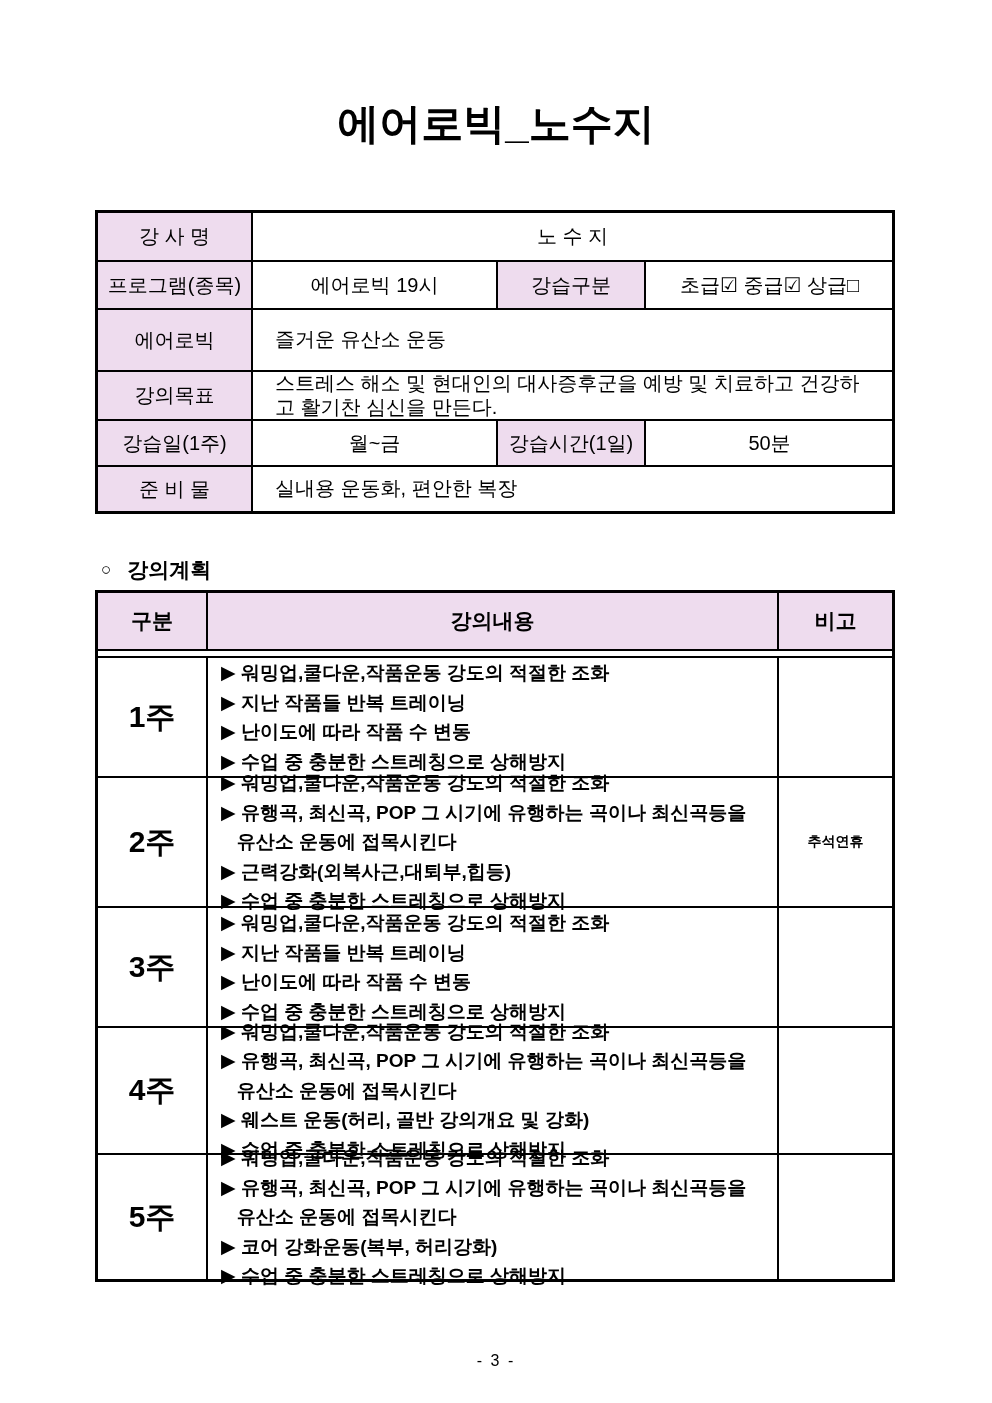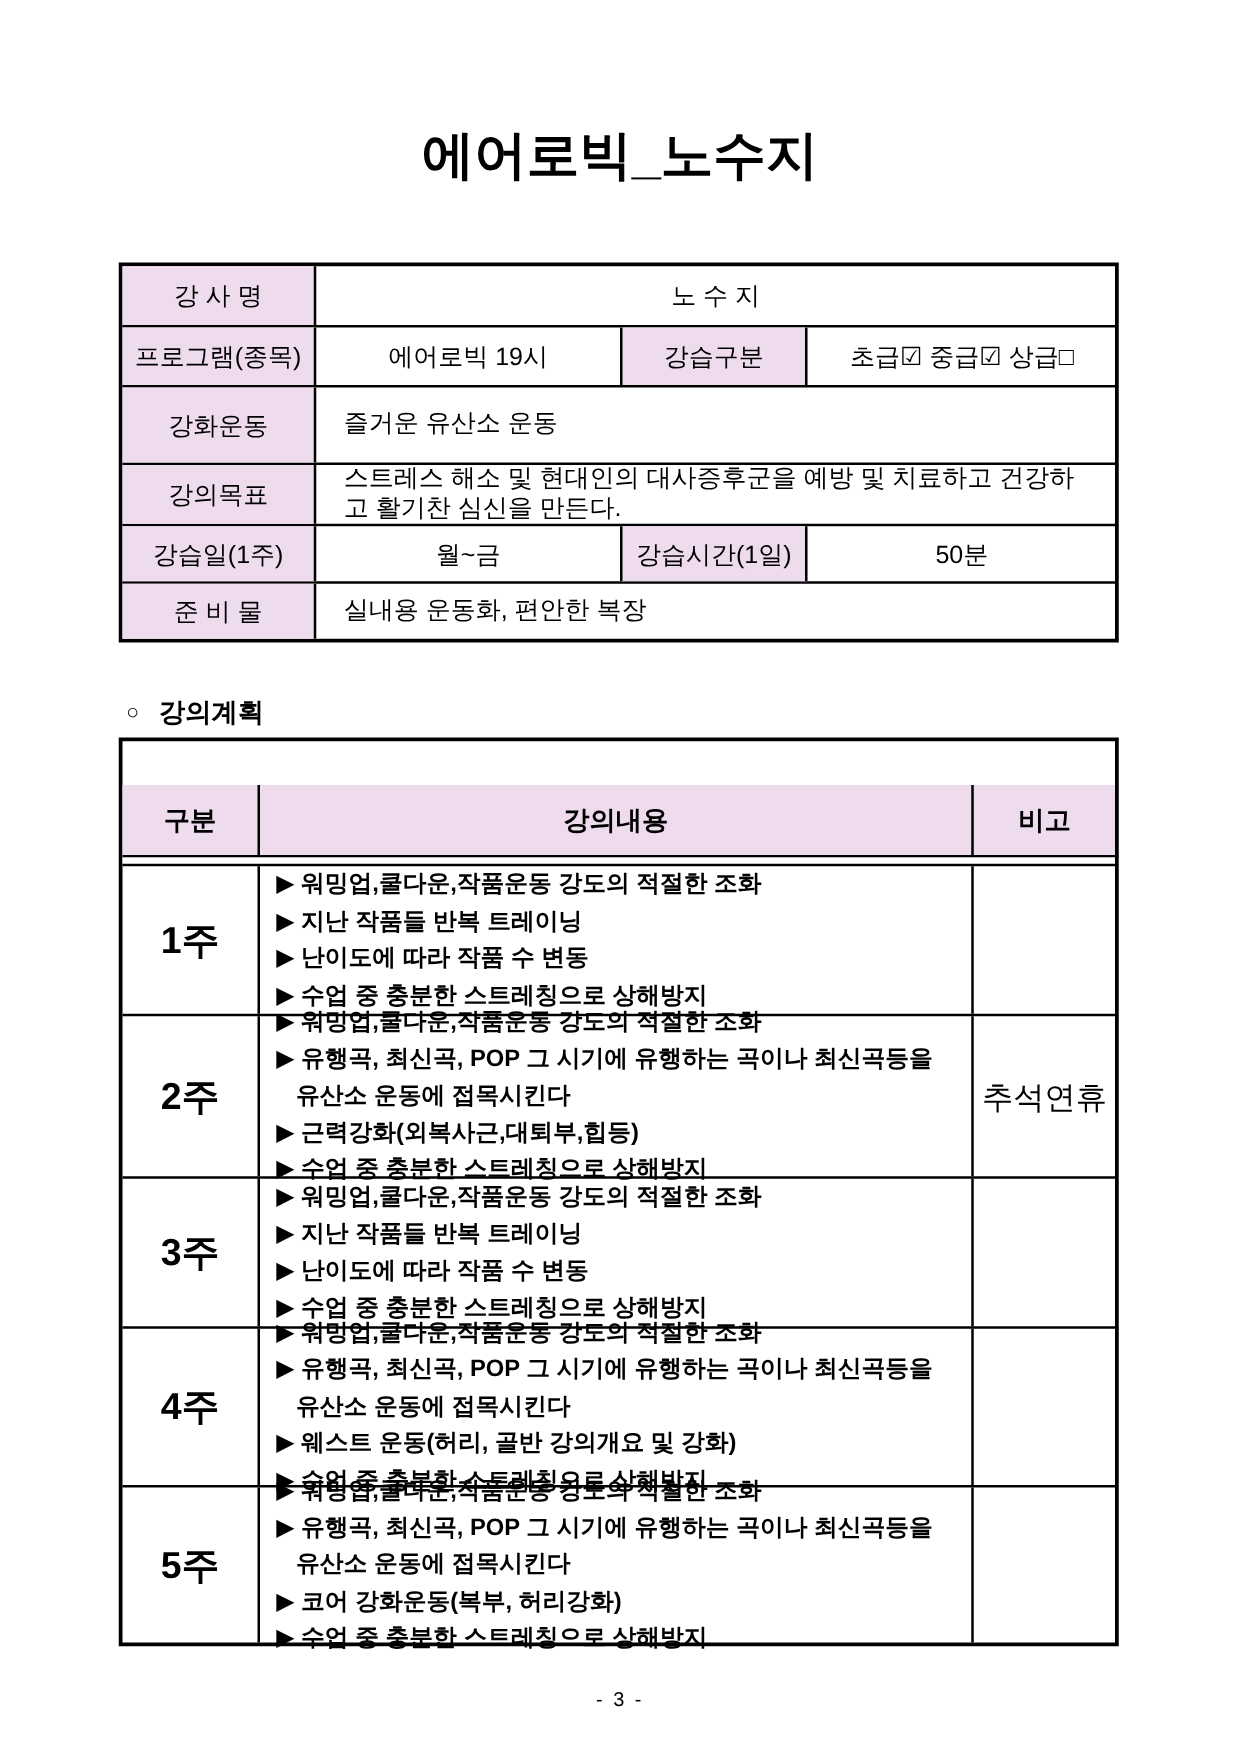--- a/index.html
+++ b/index.html
@@ -107,7 +107,7 @@
     </div>
 
     <div class="irow h60">
-      <div class="cell lbl">강화운동</div>
+      <div class="cell lbl">에어로빅</div>
       <div class="cell val-l">즐거운 유산소 운동</div>
     </div>
 

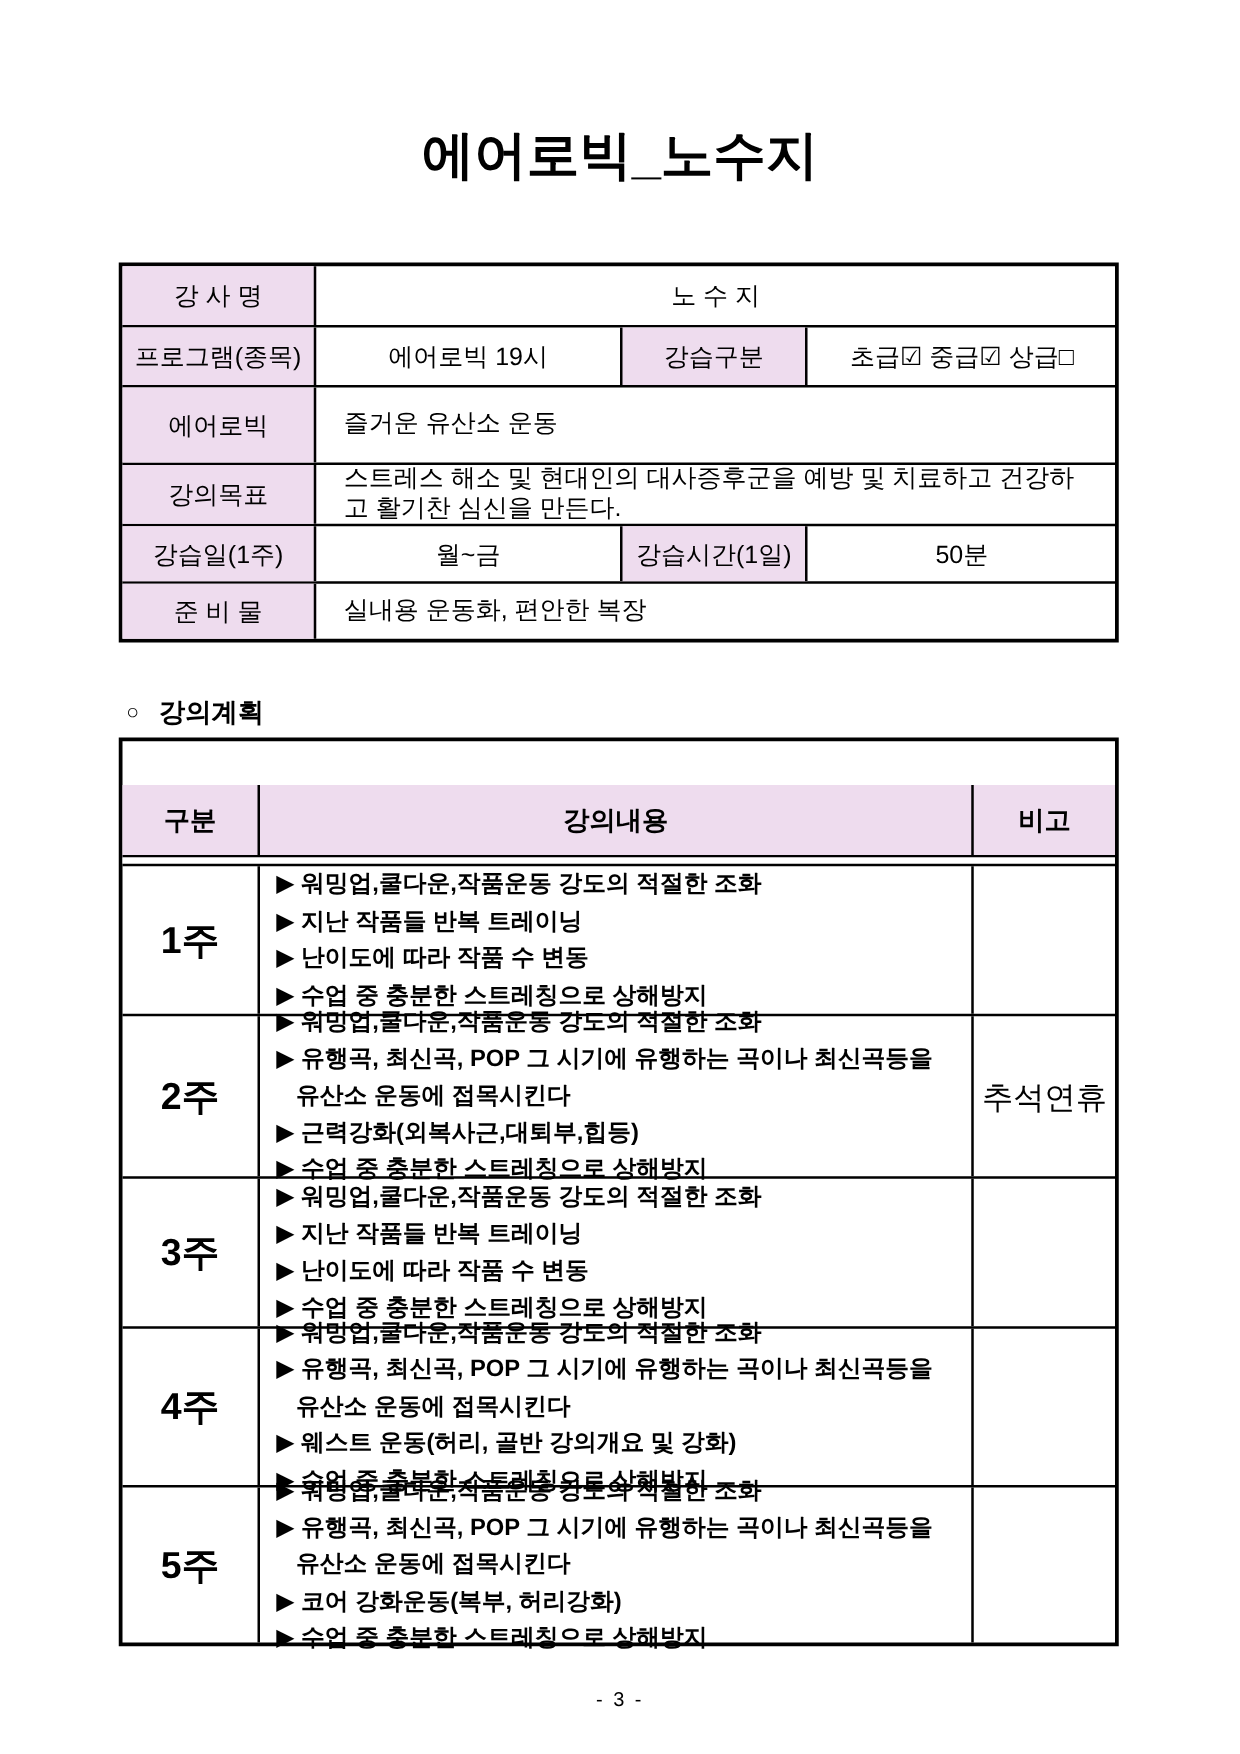--- a/index.html
+++ b/index.html
@@ -51,7 +51,7 @@
     position:absolute; left:95px; top:590px; width:800px;
     border:3px solid #000; box-sizing:border-box; background:#fff;
   }
-  .phead { display:flex; background:#eedcee; height:56px; border-bottom:2px solid #000;margin-top:35px; }
+  .phead { display:flex; background:#eedcee; height:56px; border-bottom:2px solid #000; }
   .phead .hc {
     box-sizing:border-box; display:flex; align-items:center; justify-content:center;
     font-size:21px; font-weight:bold;

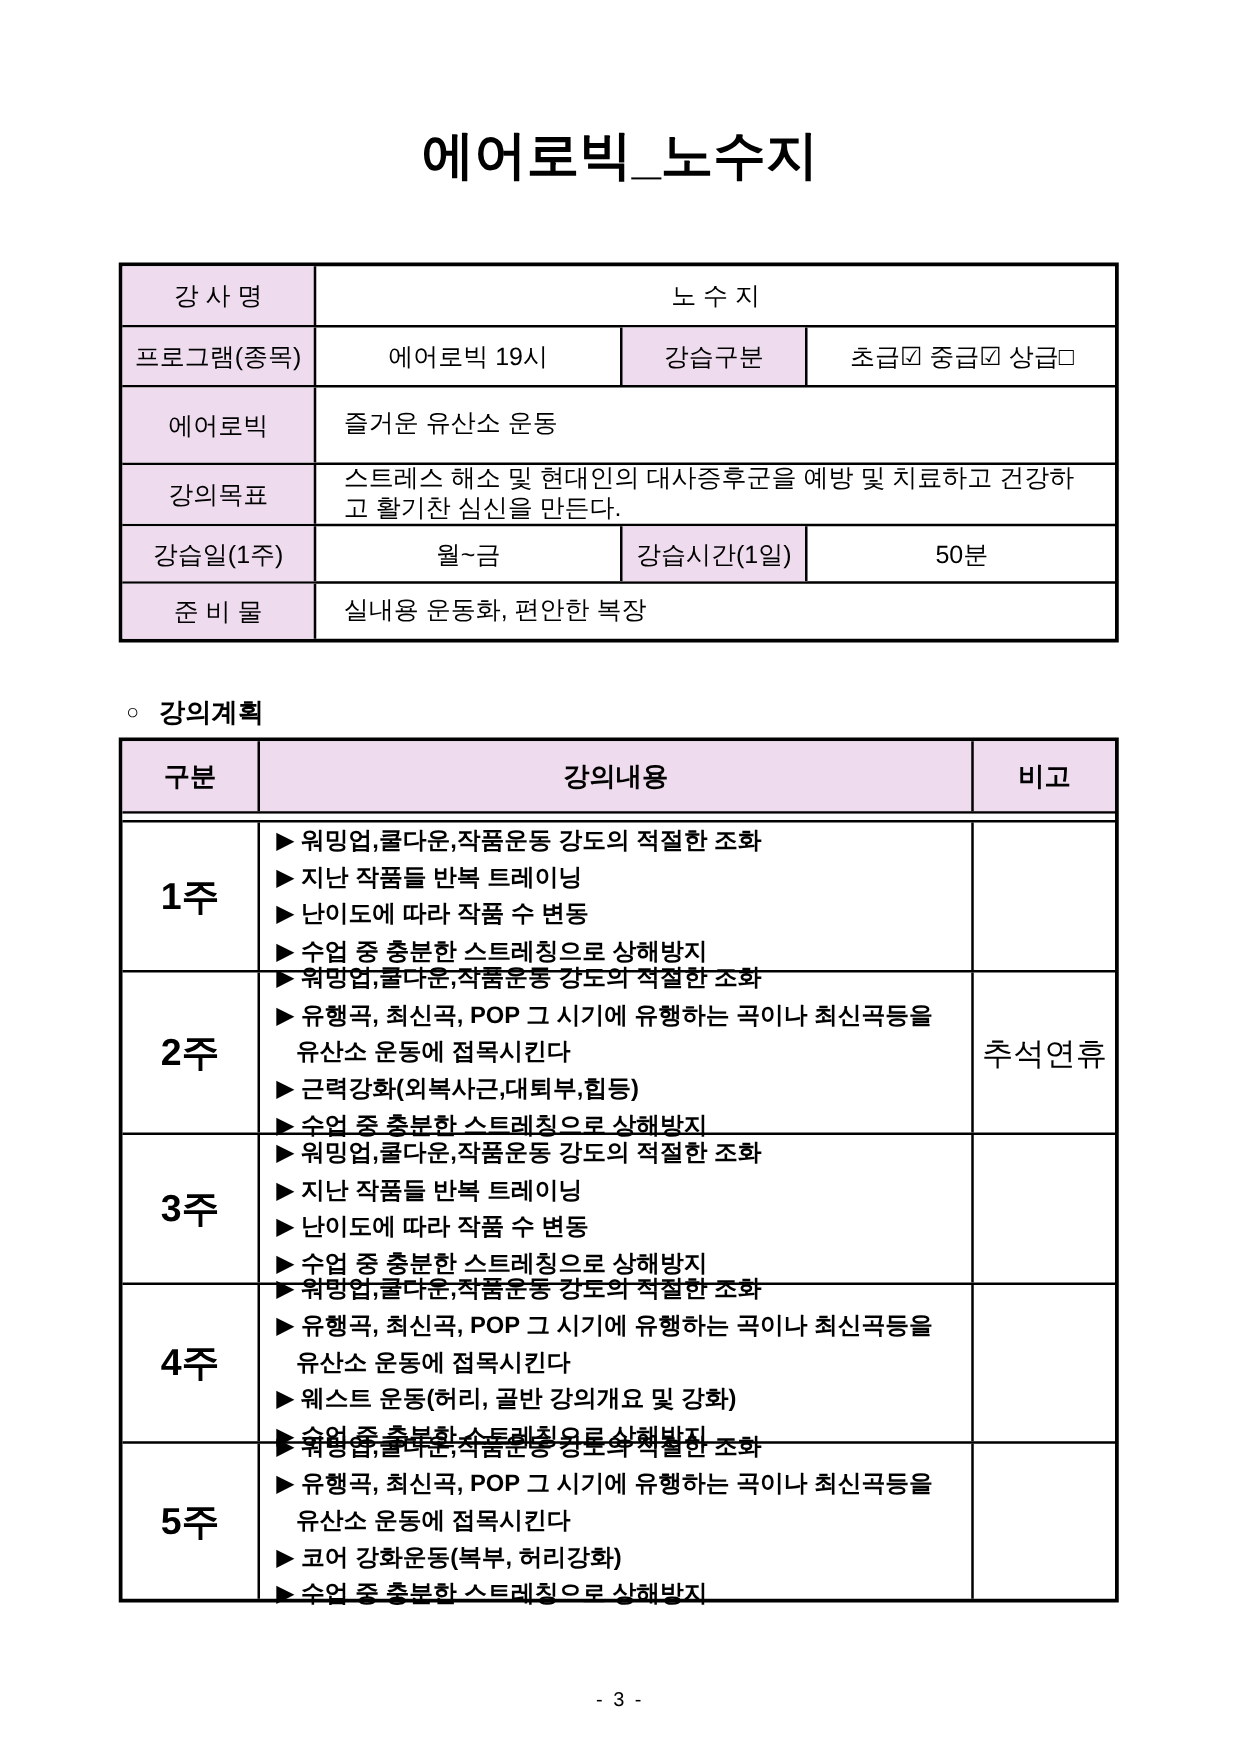--- a/index.html
+++ b/index.html
@@ -75,7 +75,7 @@
   .pline { font-size:19px; font-weight:bold; line-height:29.5px; white-space:pre; }
   .col-note {
     flex:1; display:flex; align-items:center; justify-content:center;
-    font-size:25px; font-weight:normal;text-align:center;
+    font-size:14px; font-weight:bold;text-align:center;
   }
   .rh118{height:118px}.rh128{height:128px}.rh125{height:125px}.rh124{height:124px}
 

